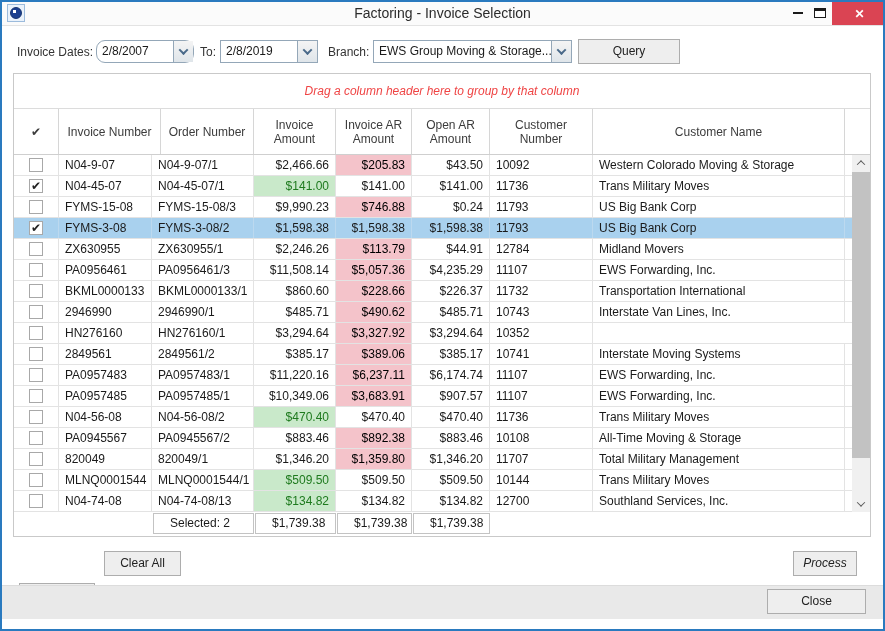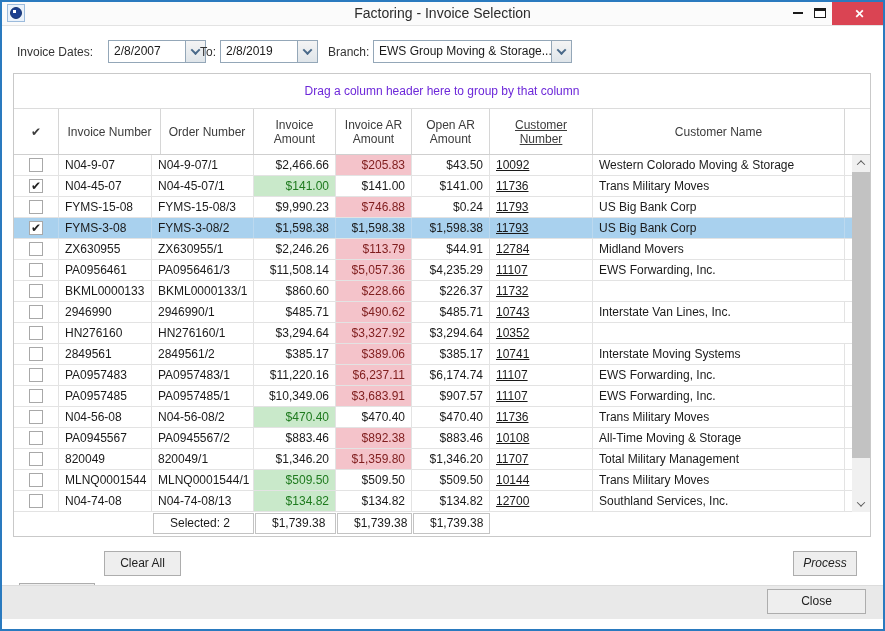--- a/index.html
+++ b/index.html
@@ -31,7 +31,7 @@
   .combo .val{flex:1;padding:0 5px;line-height:21px;white-space:nowrap;overflow:hidden;}
   .combo .drop{width:20px;border-left:1px solid #94a7b8;background:linear-gradient(#f4f4f4,#dfe5ea);display:flex;align-items:center;justify-content:center;}
   .chev{width:7px;height:7px;border-right:2px solid #4a6a8a;border-bottom:2px solid #4a6a8a;transform:rotate(45deg) translate(-1px,-1px);}
-  .combo-from{left:106px;width:98px;}
+  .combo-from{left:94px;width:98px;border-radius:9px;}
   .combo-to{left:218px;width:98px;}
   .combo-branch{left:371px;width:199px;}
   .btn{border:1px solid #adadad;background:#eeeeee;color:#222;text-align:center;cursor:default;}

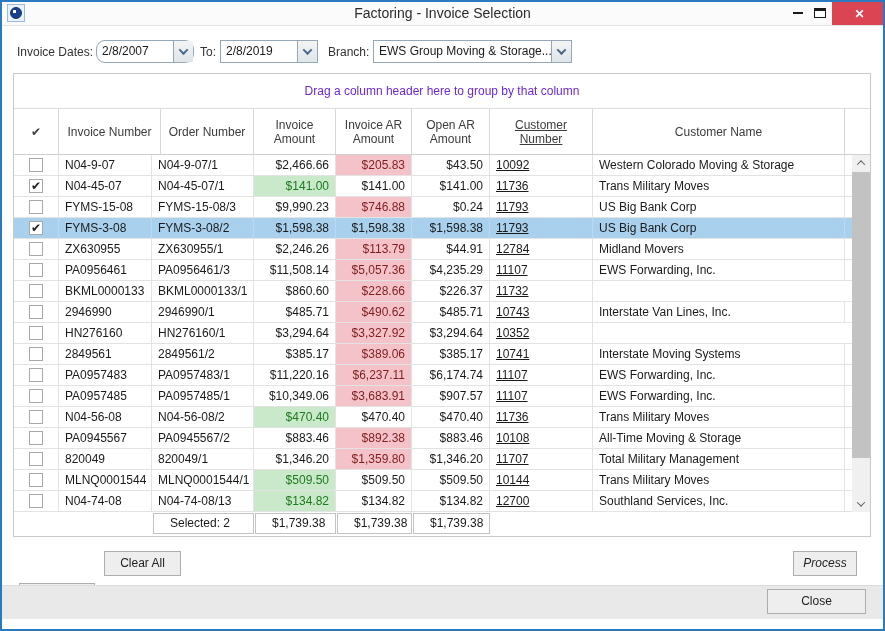--- a/index.html
+++ b/index.html
@@ -125,6 +125,7 @@
           <span class="chev"></span>
         </span>
     </div>
+    <div class="btn btn-query">Query</div>
   </div>
 
   <div class="grid">

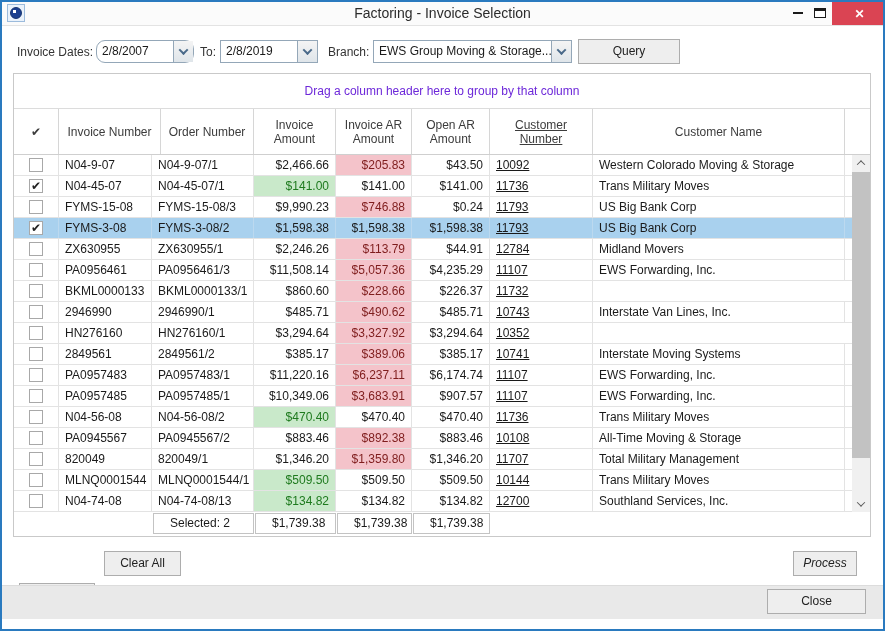--- a/index.html
+++ b/index.html
@@ -38,7 +38,7 @@
   .btn-query{position:absolute;left:576px;top:13px;width:102px;height:25px;line-height:23px;}
   
   .grid{position:absolute;left:11px;top:71px;width:858px;height:464px;border:1px solid #c9c9c9;background:#fff;}
-  .group-hint{height:34px;line-height:34px;text-align:center;color:#6d28d9;}
+  .group-hint{height:34px;line-height:34px;text-align:center;color:#ef4444;font-style:italic;}
   .header-row{display:flex;height:47px;border-top:1px solid #dcdcdc;border-bottom:1px solid #cfcfcf;background:#fff;}
   .hc{display:flex;align-items:center;justify-content:center;text-align:center;color:#3c3c3c;border-right:1px solid #d6d6d6;padding:0 4px;line-height:14px;}
   .hc:last-child{border-right:none;}

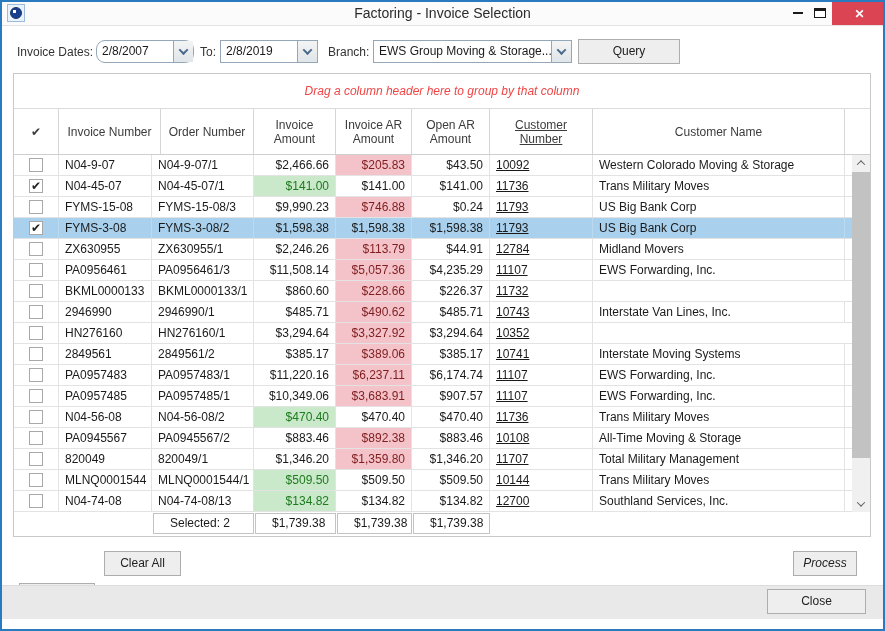--- a/index.html
+++ b/index.html
@@ -48,7 +48,7 @@
   .c-amt{width:82px;}
   .c-ar{width:76px;}
   .c-open{width:78px;}
-  .c-cno{width:103px;text-decoration:underline;}
+  .c-cno{width:103px;}
   .c-cname{width:252px;}
   .c-fill{flex:1;}
   .rows{height:357px;overflow:hidden;}

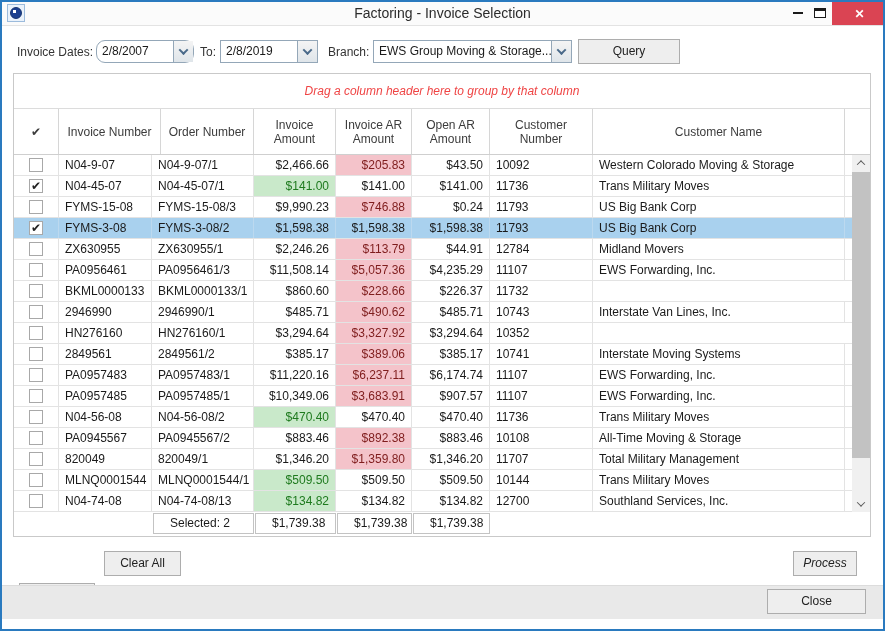--- a/index.html
+++ b/index.html
@@ -57,7 +57,7 @@
   .c{border-right:1px solid #e3e3e3;padding:0 6px;line-height:20px;white-space:nowrap;overflow:hidden;}
   .c.num{text-align:right;}
   .c.green{background:#c9e9ca;color:#1e7a1e;}
-  .c.pink{background:#f4c3ca;color:#7f1d1d;}
+  .c.pink{background:#f4c3ca;color:#000000;}
   .row.sel .c{background:transparent;color:#1a1a1a;border-right-color:#bcd9ef;}
   .c-check.c{display:flex;align-items:center;justify-content:center;padding:0;}
   .cb{width:14px;height:14px;border:1px solid #a8a8a8;background:#fff;display:flex;align-items:center;justify-content:center;font-size:12px;color:#222;line-height:12px;}

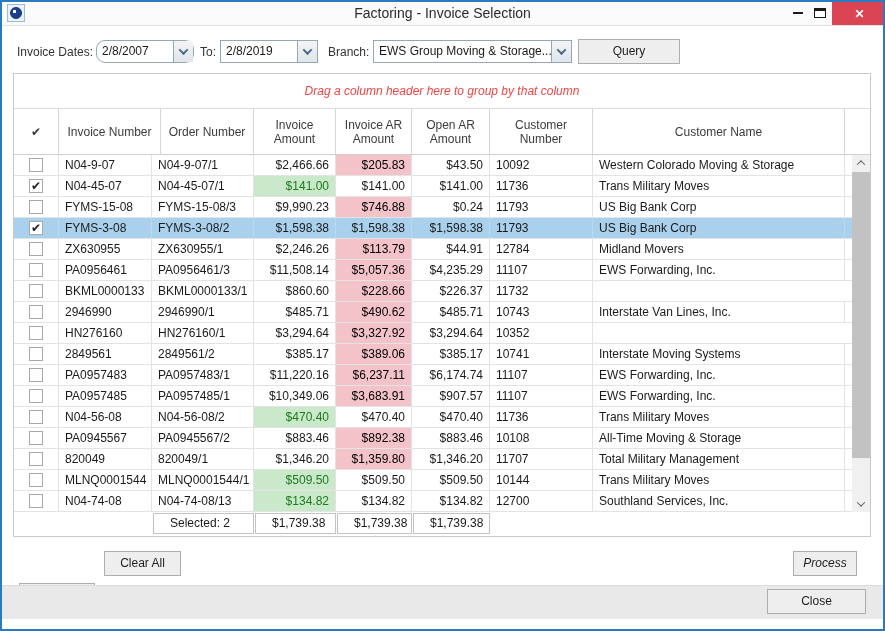--- a/index.html
+++ b/index.html
@@ -232,6 +232,7 @@
           <div class="c c-ar num pink">$228.66</div>
           <div class="c c-open num">$226.37</div>
           <div class="c c-cno">11732</div>
+          <div class="c c-cname">Transportation International</div>
           <div class="c c-fill"></div>
         </div>
         <div class="row">

